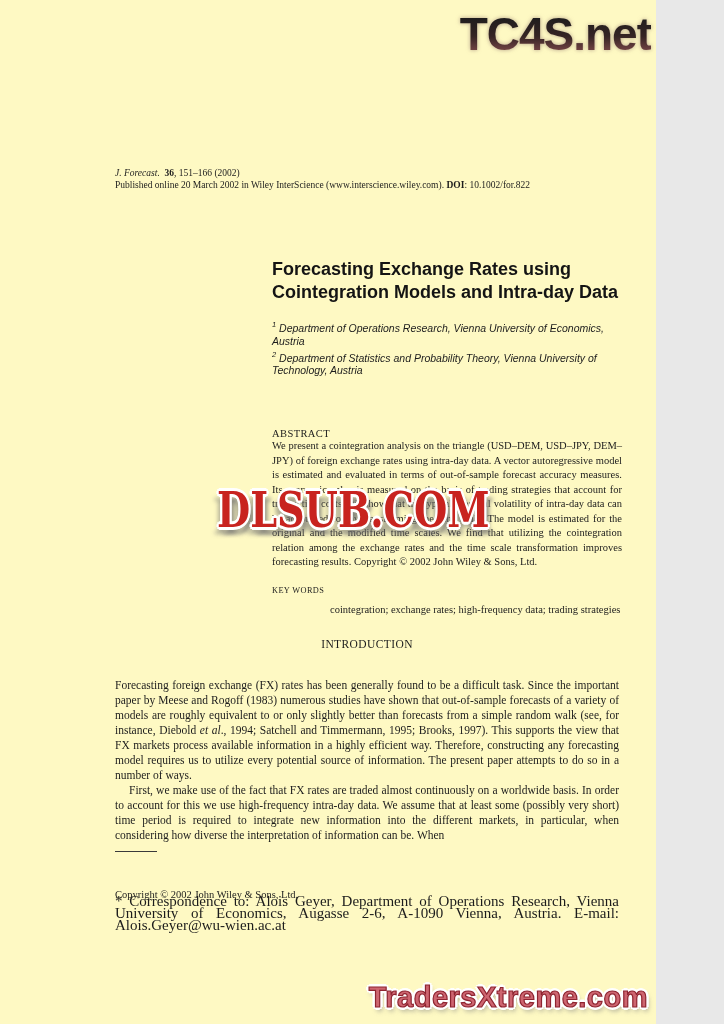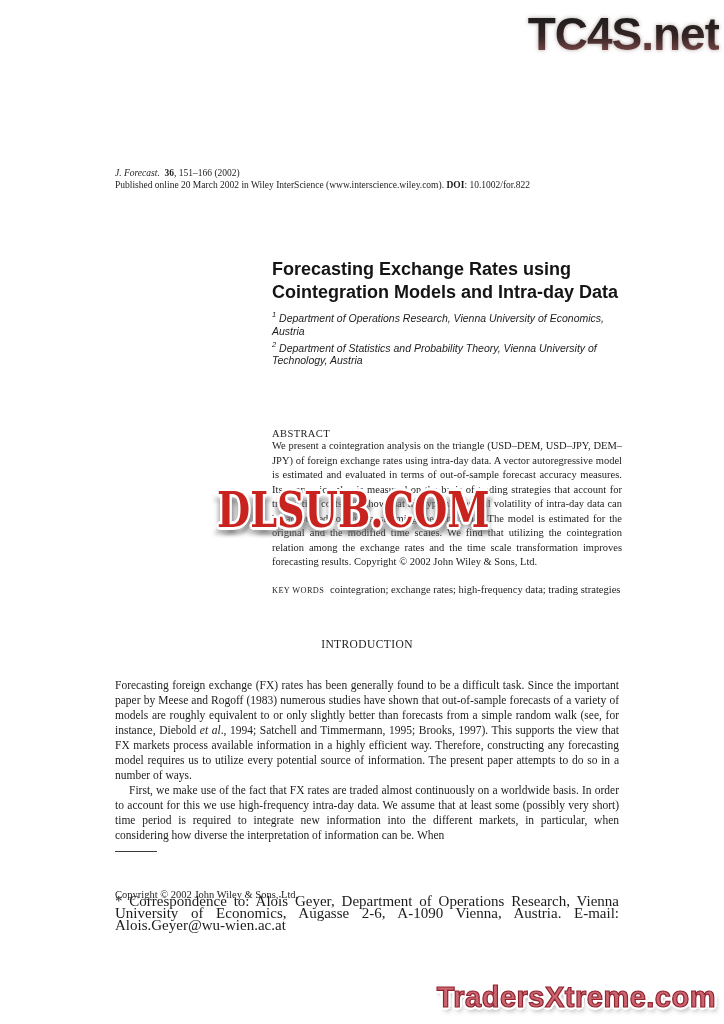--- a/index.html
+++ b/index.html
@@ -5,8 +5,8 @@
   html,body{margin:0;padding:0;background:#e8e8e8;}
   .page{
     position:relative;
-    width:724px;height:1024px;
-    background:#ffffff;
+    width:656px;height:1024px;
+    background:#fef9c3;
     overflow:hidden;
     font-family:"Liberation Serif",serif;
     color:#1c1c1c;

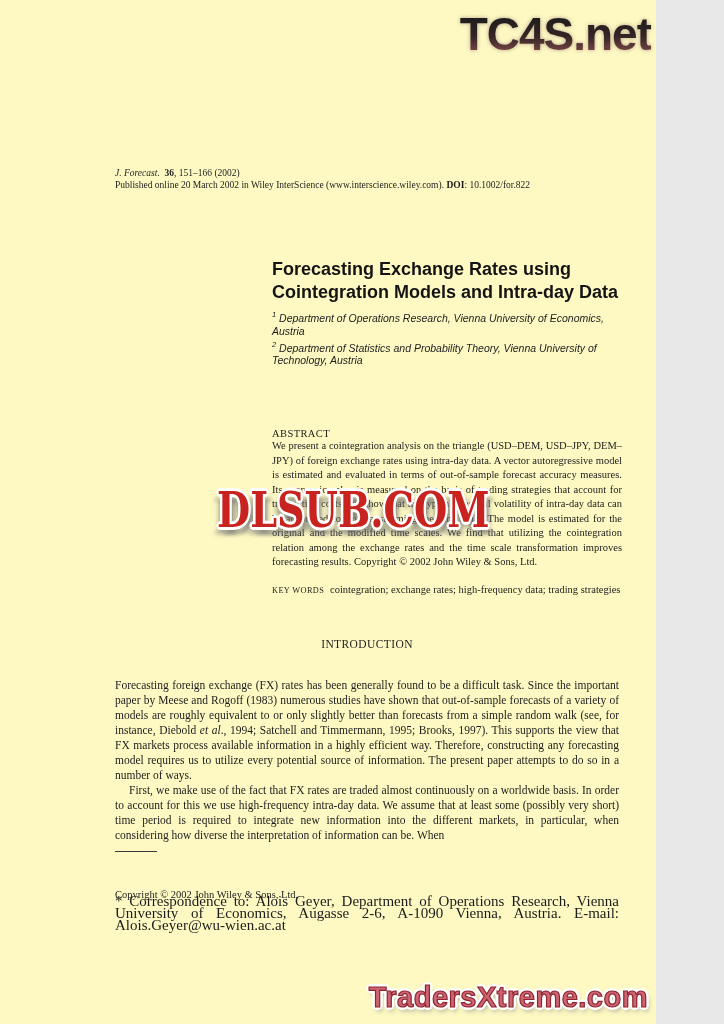--- a/index.html
+++ b/index.html
@@ -59,7 +59,7 @@
   .paper-title{font-weight:bold;font-size:18px;line-height:23px;color:#141414;margin:0;}
   .authors{margin-top:16px;font-size:11.5px;line-height:14px;color:#1c1c1c;}
   .authors sup,.affil sup{font-size:7.5px;}
-  .affils{margin-top:4px;}
+  .affils{margin-top:14px;}
   .affil{font-style:italic;font-size:10.5px;line-height:13px;color:#1c1c1c;}
 
   

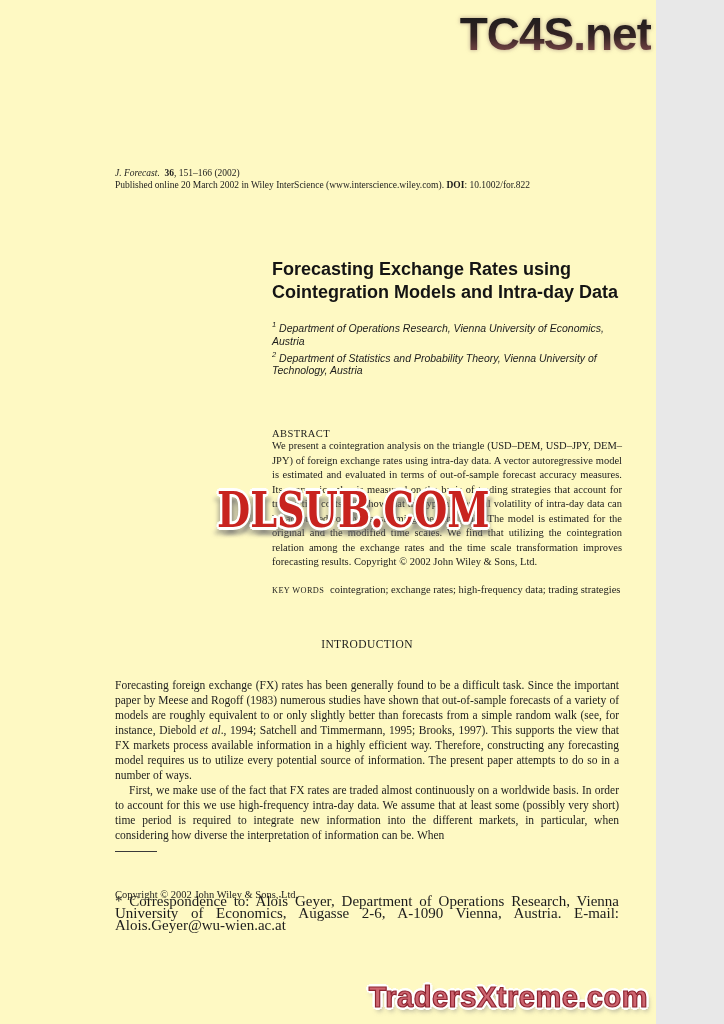--- a/index.html
+++ b/index.html
@@ -68,7 +68,7 @@
   .abstract-text{font-size:10.5px;line-height:14.5px;text-align:justify;}
   .keywords{margin-top:13px;display:flex;font-size:10.5px;line-height:13.5px;}
   .kw-label{font-size:8.3px;letter-spacing:0.4px;flex:0 0 58px;padding-top:1.5px;}
-  .kw-text{flex:1;}
+  .kw-text{flex:1;margin-top:20px;}
 
   
   .intro-heading{position:absolute;left:115px;top:638px;width:504px;text-align:center;

